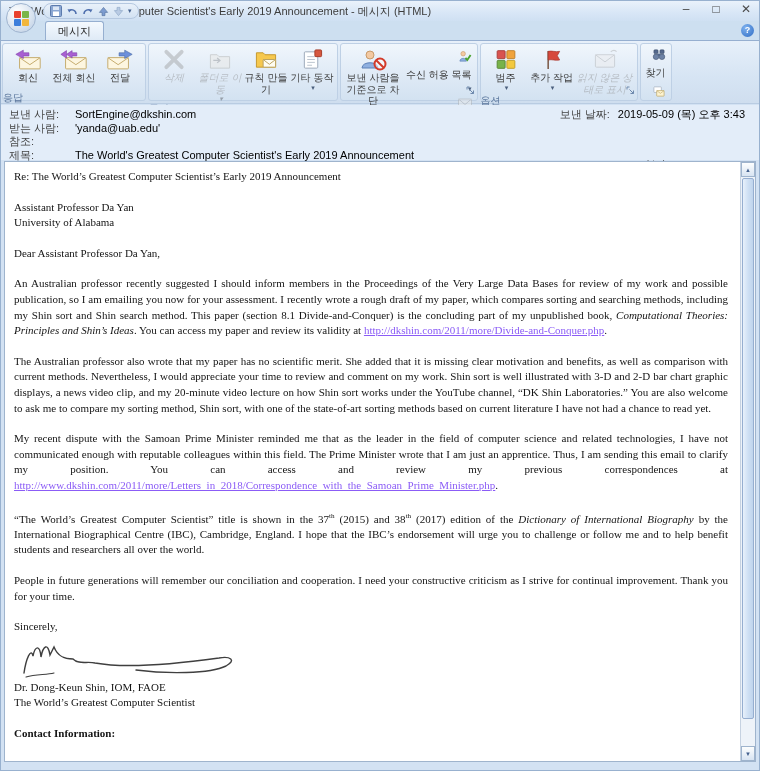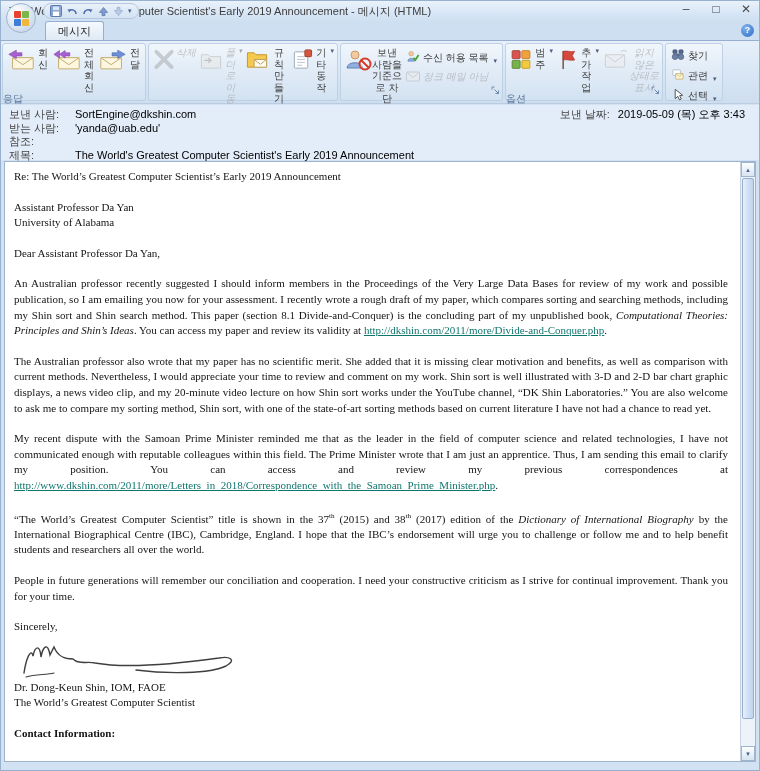--- a/index.html
+++ b/index.html
@@ -45,7 +45,7 @@
   .rgroup-label { height:13px; font-size:10px; line-height:12px; color:#5a769c; }
   .launcher { position:absolute; right:2px; bottom:1px; }
 
-  .rb-large { display:flex; flex-direction:row; align-items:flex-start; width:44px; min-height:46px;
+  .rb-large { display:flex; flex-direction:column; align-items:center; width:44px; min-height:46px;
     font-size:10px; line-height:1.15; color:#3c3c3c; text-align:center; border-radius:3px; padding-top:1px; }
   .rb-large .ricon { height:25px; display:flex; align-items:center; }
   .rb-small { display:flex; align-items:flex-end; gap:3px; font-size:10px; color:#3c3c3c; padding:1px 2px;

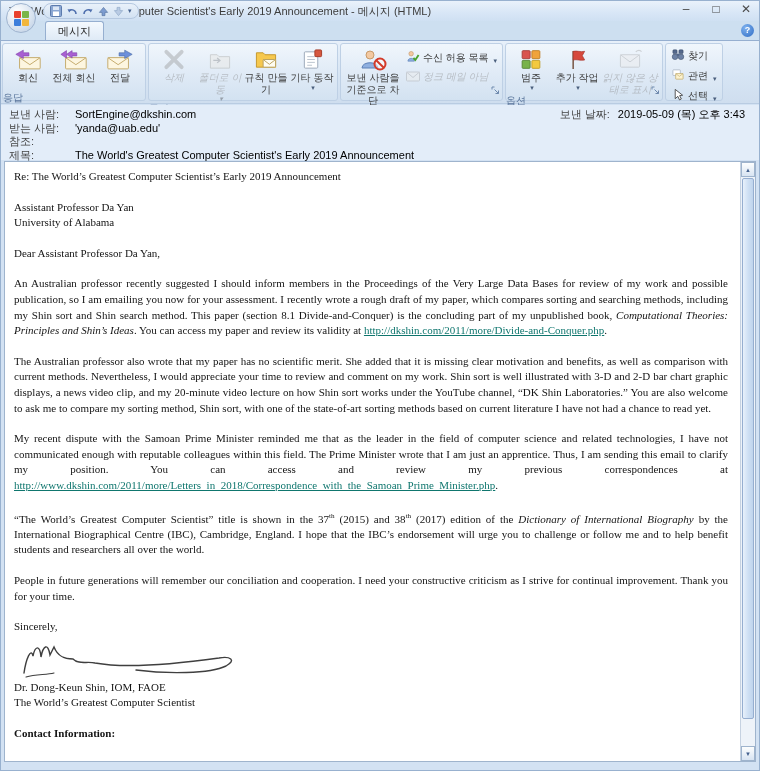--- a/index.html
+++ b/index.html
@@ -49,7 +49,7 @@
     font-size:10px; line-height:1.15; color:#3c3c3c; text-align:center; border-radius:3px; padding-top:1px; }
   .rb-large .ricon { height:25px; display:flex; align-items:center; }
   .rb-small { display:flex; align-items:flex-end; gap:3px; font-size:10px; color:#3c3c3c; padding:1px 2px;
-    border-radius:2px; white-space:nowrap; }
+    border-radius:2px; white-space:nowrap;flex-direction:column; }
   .rcol { display:flex; flex-direction:column; gap:3px; margin-top:3px; }
   .w58 { width:58px; }
   .dd::after { content:"▾"; font-size:7px; margin-left:2px; color:#4a5f7d; }

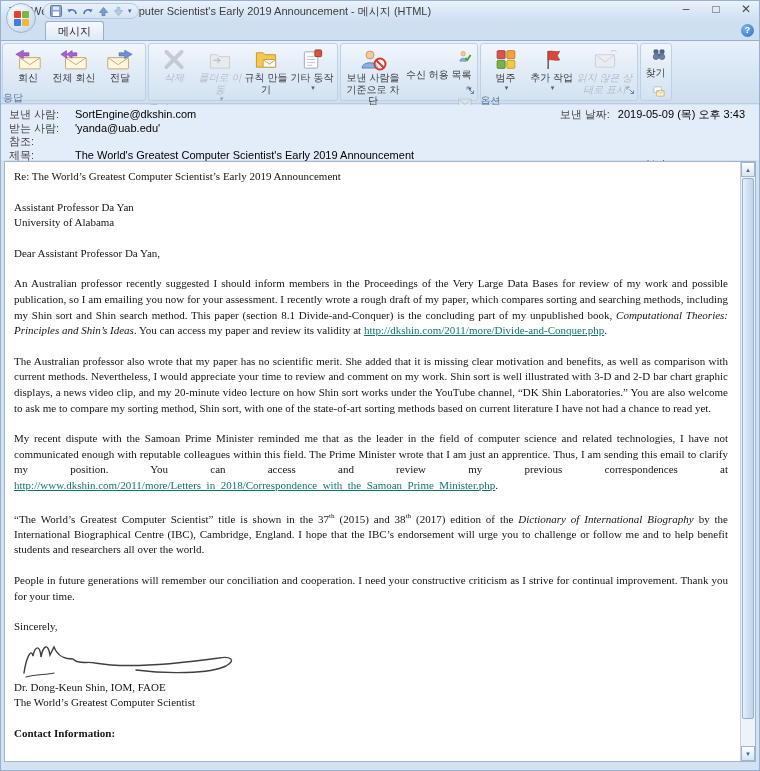--- a/index.html
+++ b/index.html
@@ -70,7 +70,7 @@
     font-family:"Liberation Serif", serif; font-size:11px; line-height:15.6px; color:#141414;border-radius:7px; }
   .body-content p { margin:0 0 15px; }
   .justify { text-align:justify; }
-  .body-content a { color:#0f766e; text-decoration:underline; cursor:pointer; }
+  .body-content a { color:#8b5cf6; text-decoration:underline; cursor:pointer; }
   .body-content sup { font-size:0.65em; }
   #paras-main p:last-child { margin-bottom:2px; }
   #paras-after p:first-child { margin:0 0 15px; }

